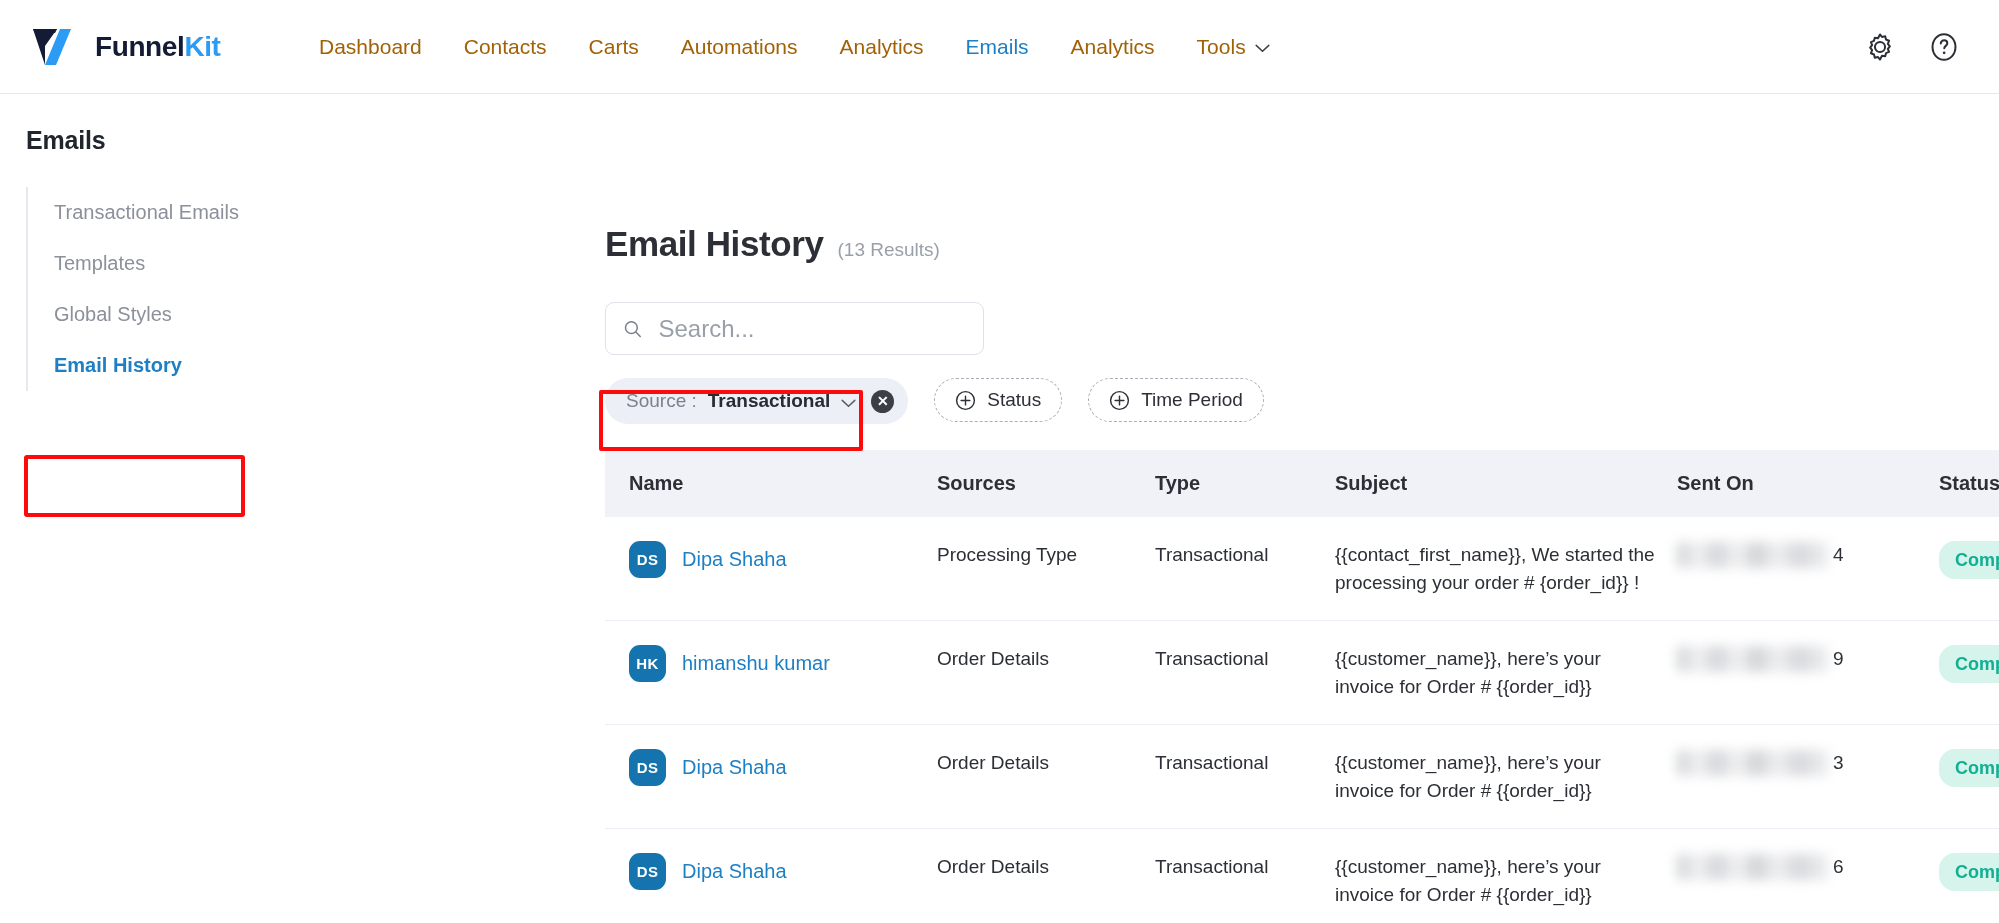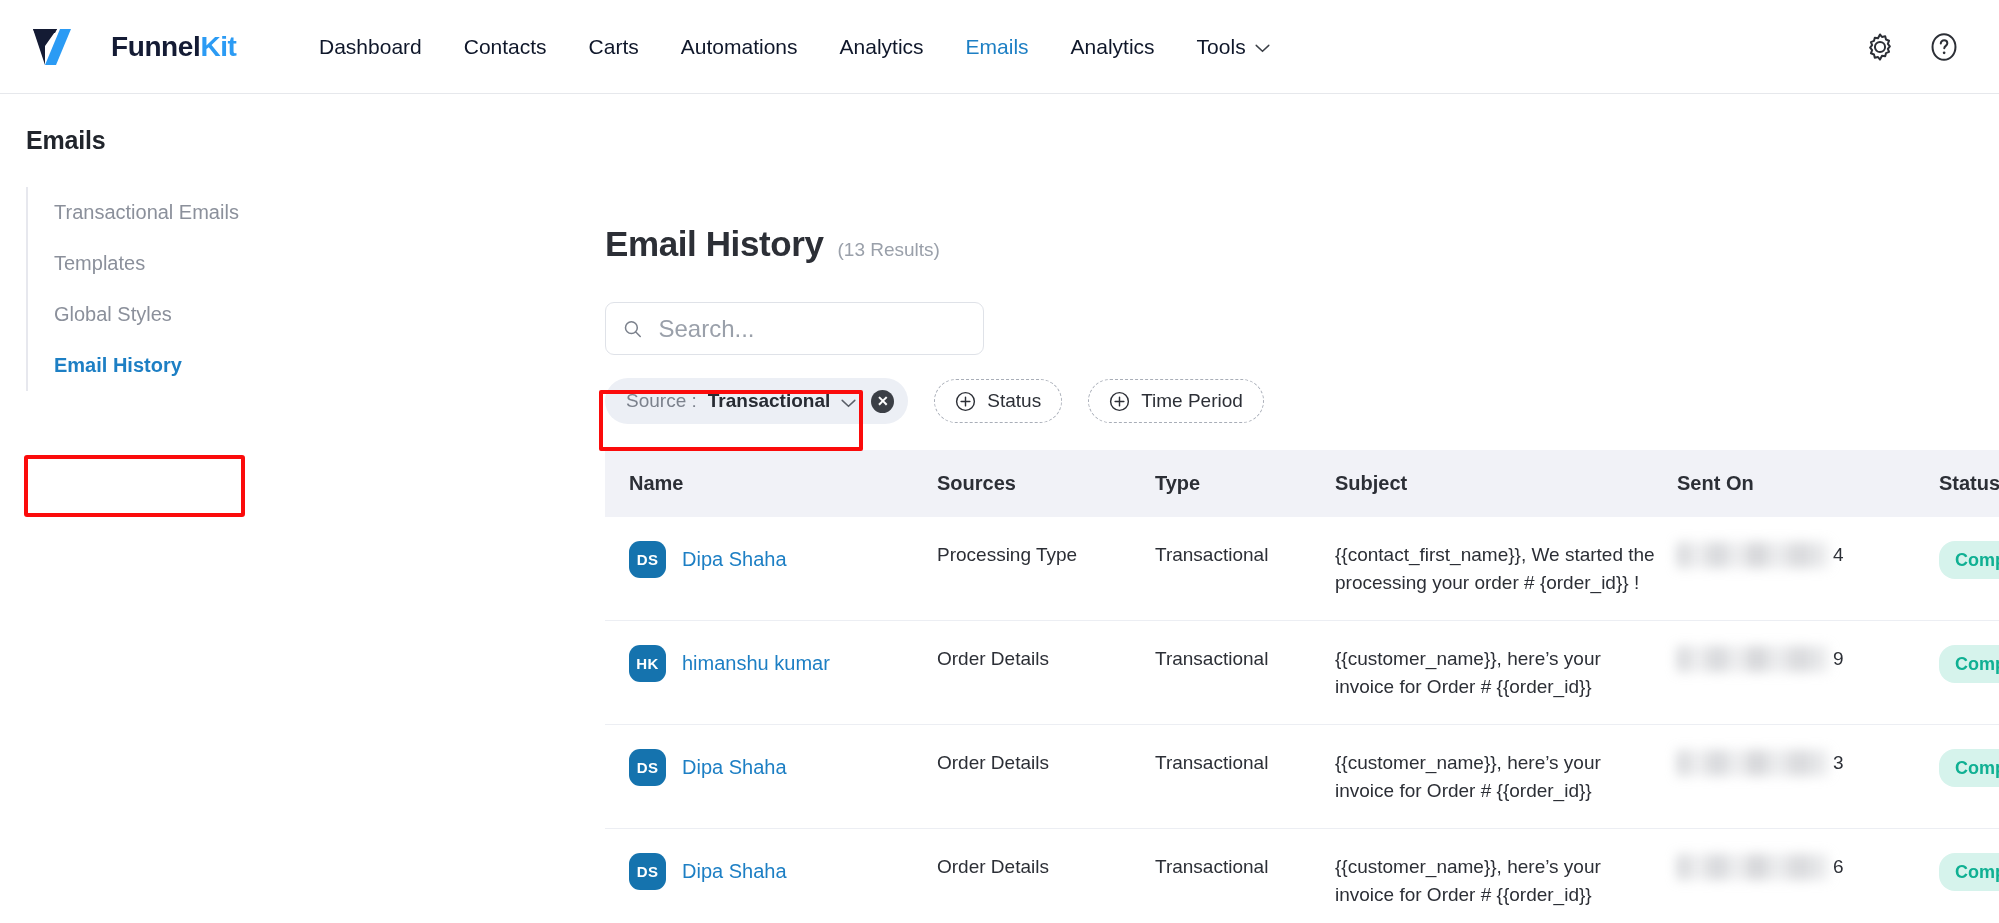--- a/index.html
+++ b/index.html
@@ -26,7 +26,7 @@
   .brand {
     display: flex;
     align-items: center;
-    gap: 25px;
+    gap: 9px;
     width: 260px;
     flex: 0 0 auto;
   }

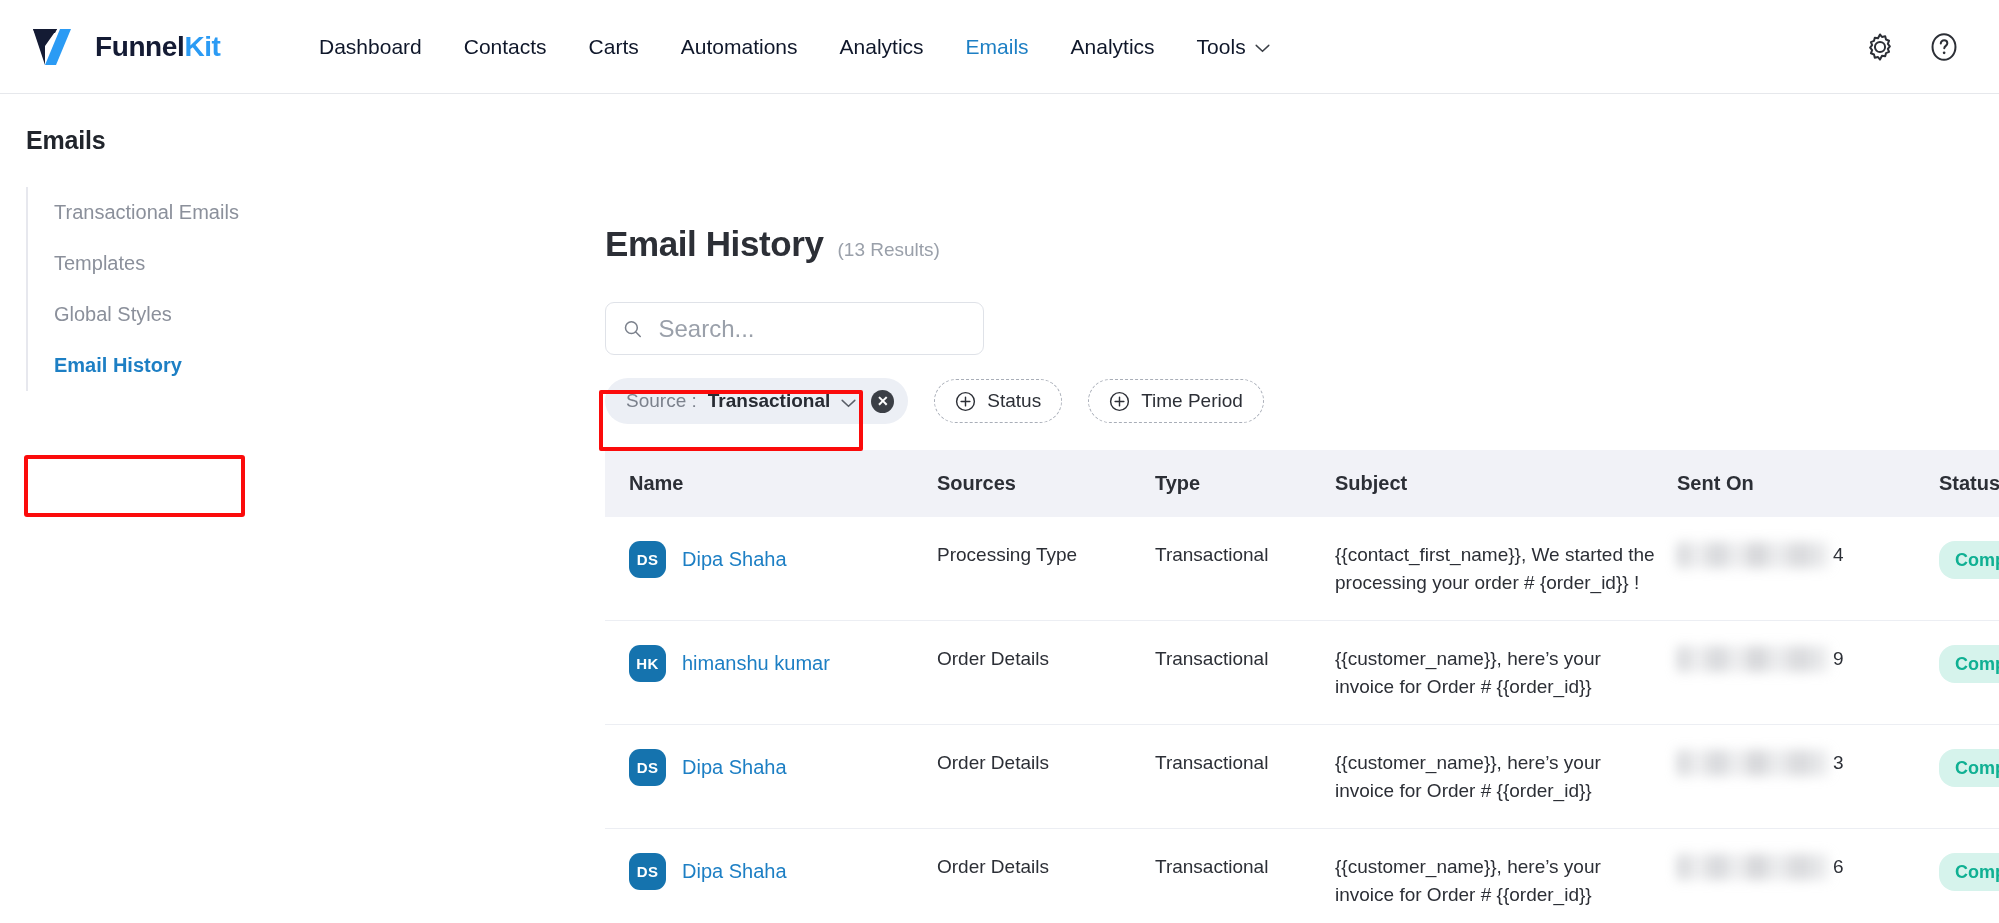--- a/index.html
+++ b/index.html
@@ -47,7 +47,7 @@
   }
   .navitem {
     font-size: 21px;
-    color: #0f172a;
+    color: #a16207;
     padding: 10px 21px;
     white-space: nowrap;
     cursor: pointer;

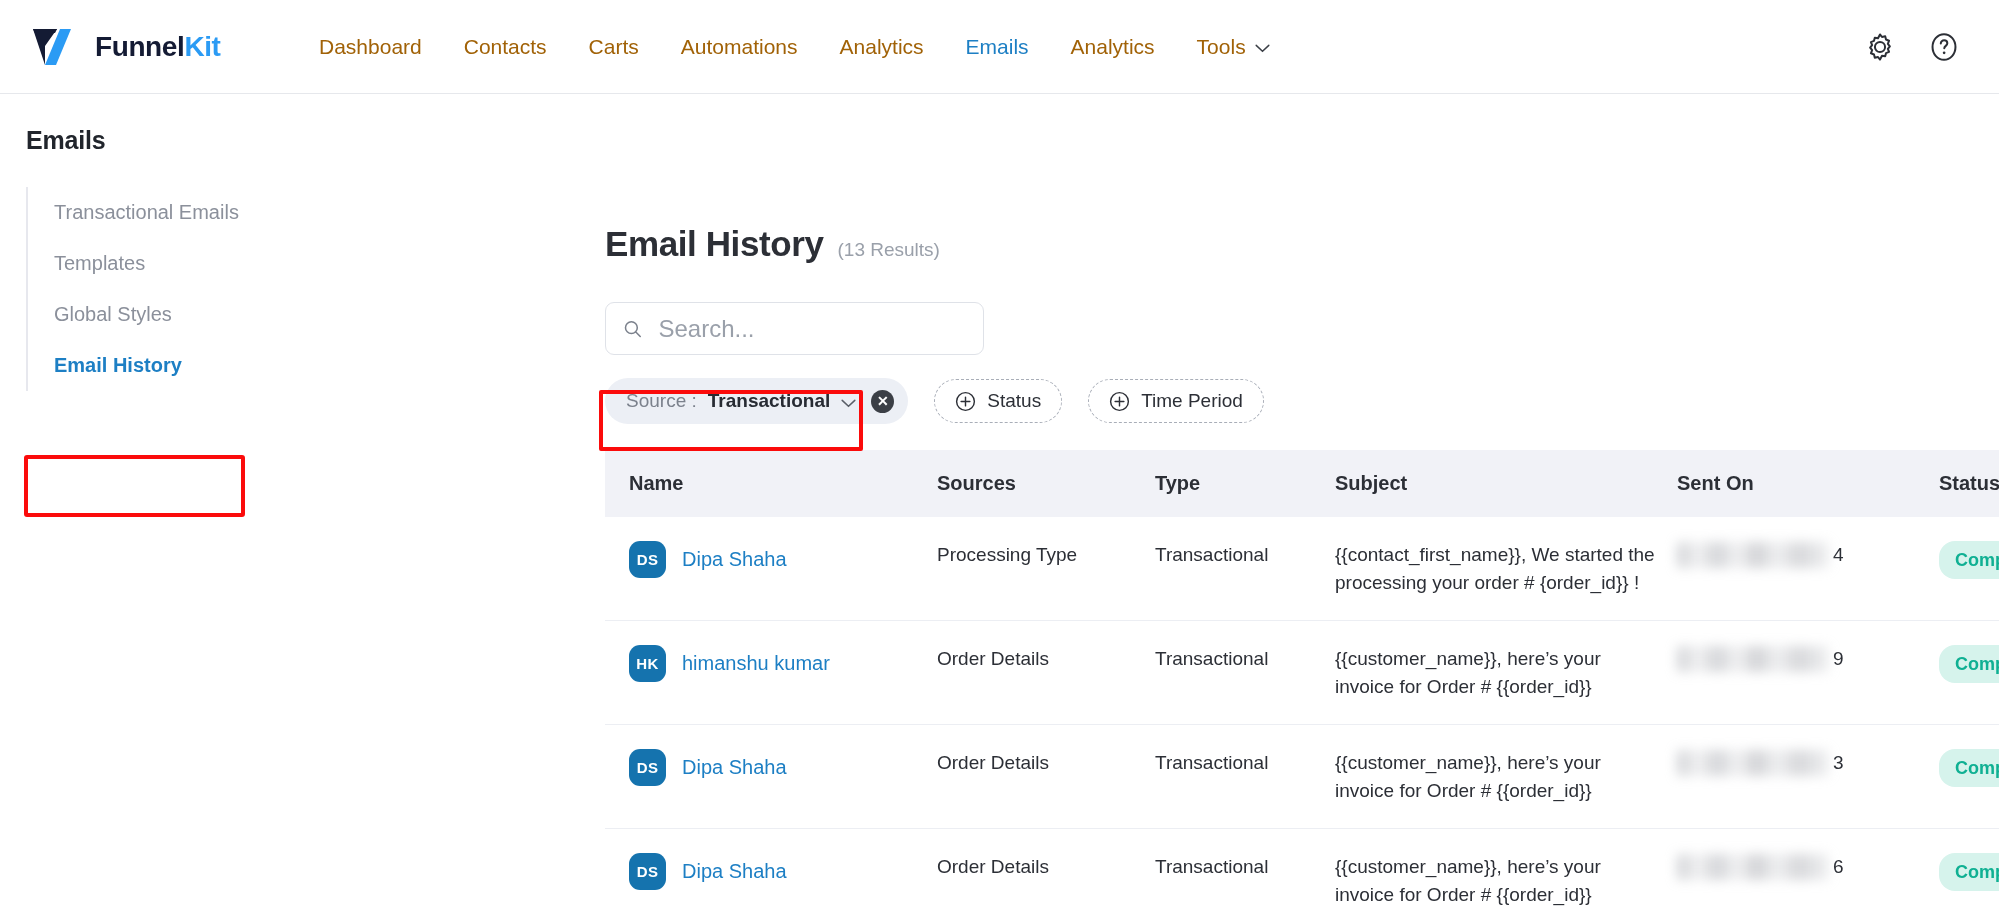--- a/index.html
+++ b/index.html
@@ -178,7 +178,7 @@
   .filters {
     margin-top: 23px;
     display: flex;
-    align-items: center;
+    align-items: flex-start;
     gap: 26px;
     position: relative;
     height: 46px;

